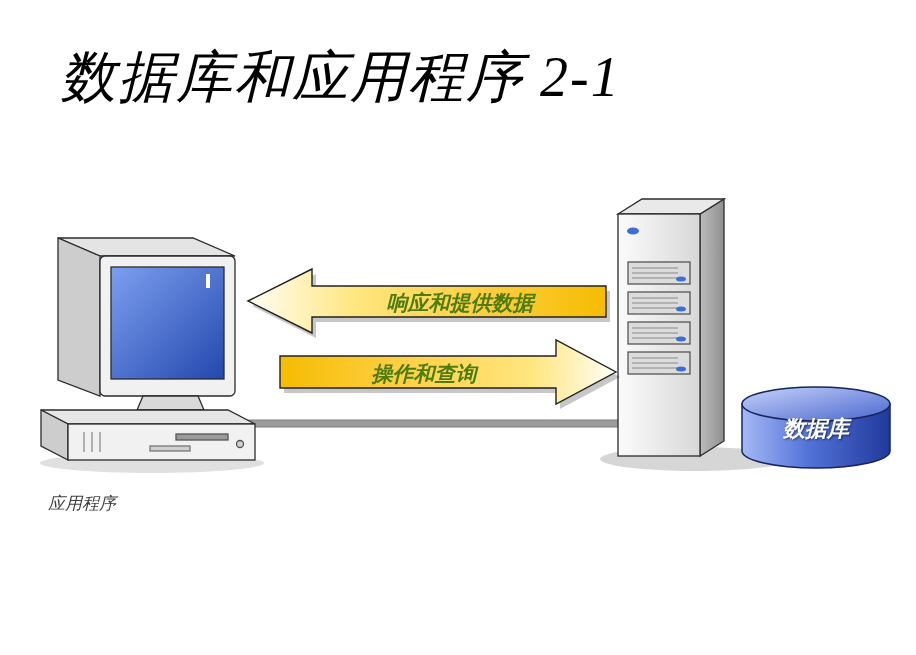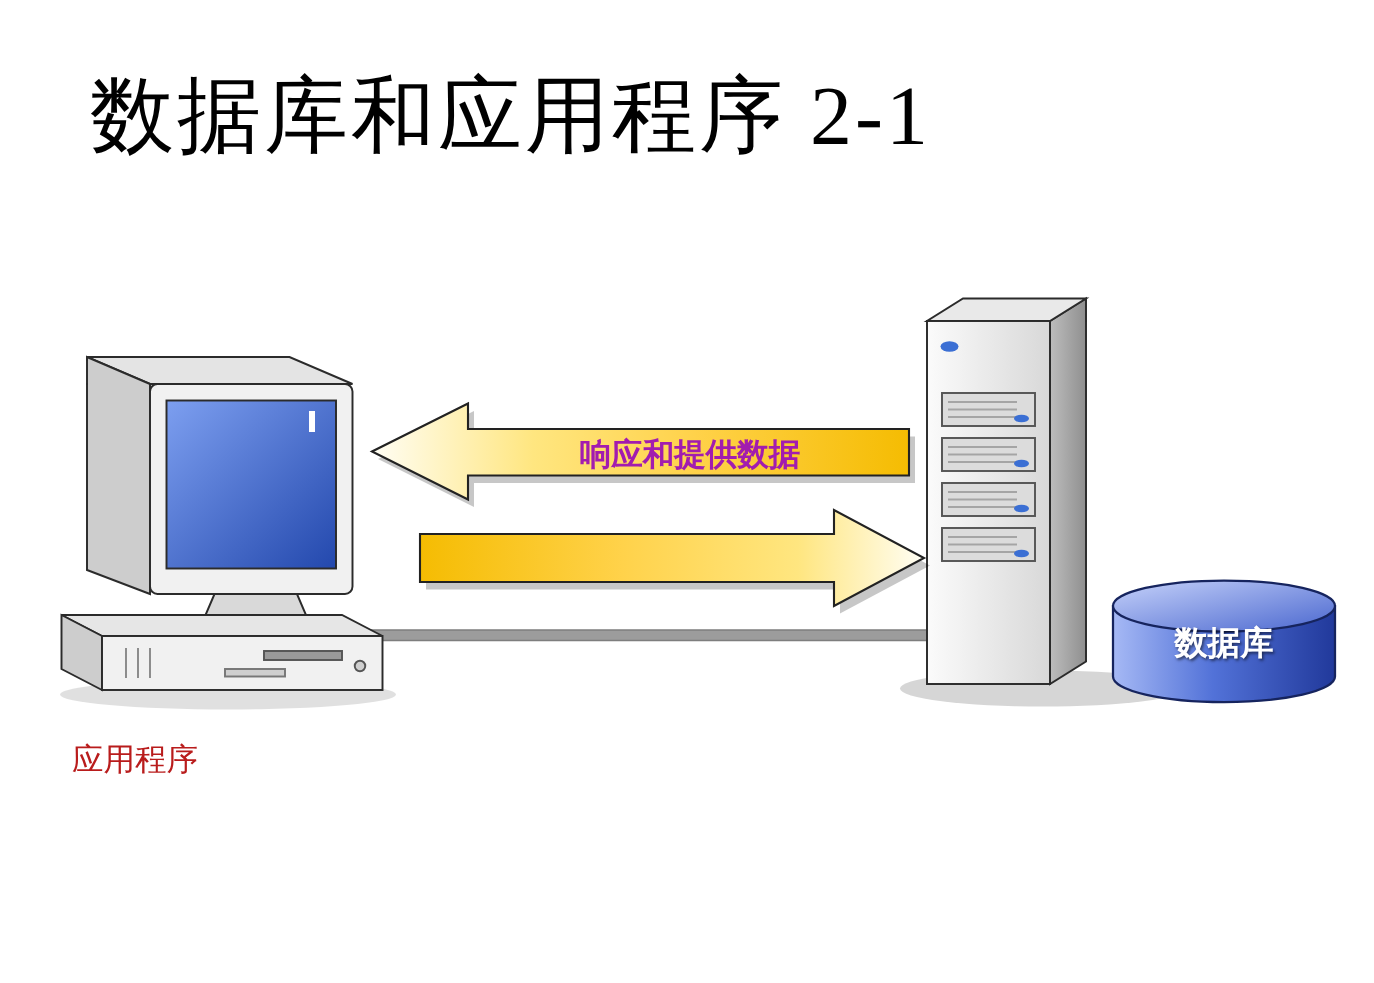--- a/index.html
+++ b/index.html
@@ -14,6 +14,7 @@
     height: 655px;
     background: #ffffff;
     overflow: hidden;
+    font-style: italic;
   }
   .title {
     position: absolute;

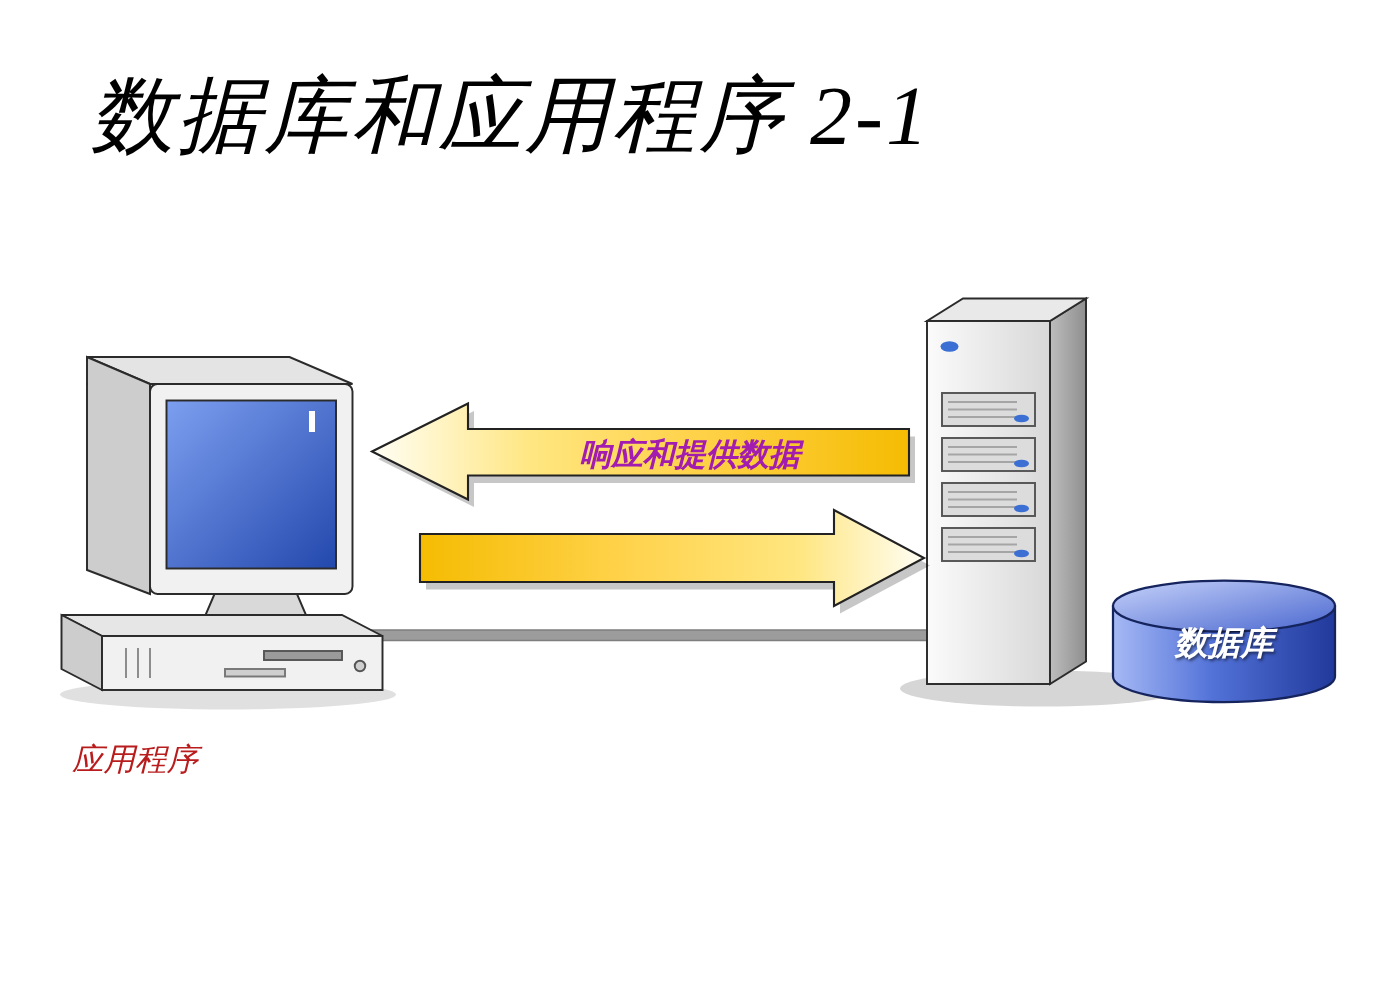--- a/index.html
+++ b/index.html
@@ -37,7 +37,7 @@
     position: absolute;
     font-size: 21px;
     font-weight: bold;
-    color: #a21caf;
+    color: #4d7c0f;
     text-align: center;
     white-space: nowrap;
   }

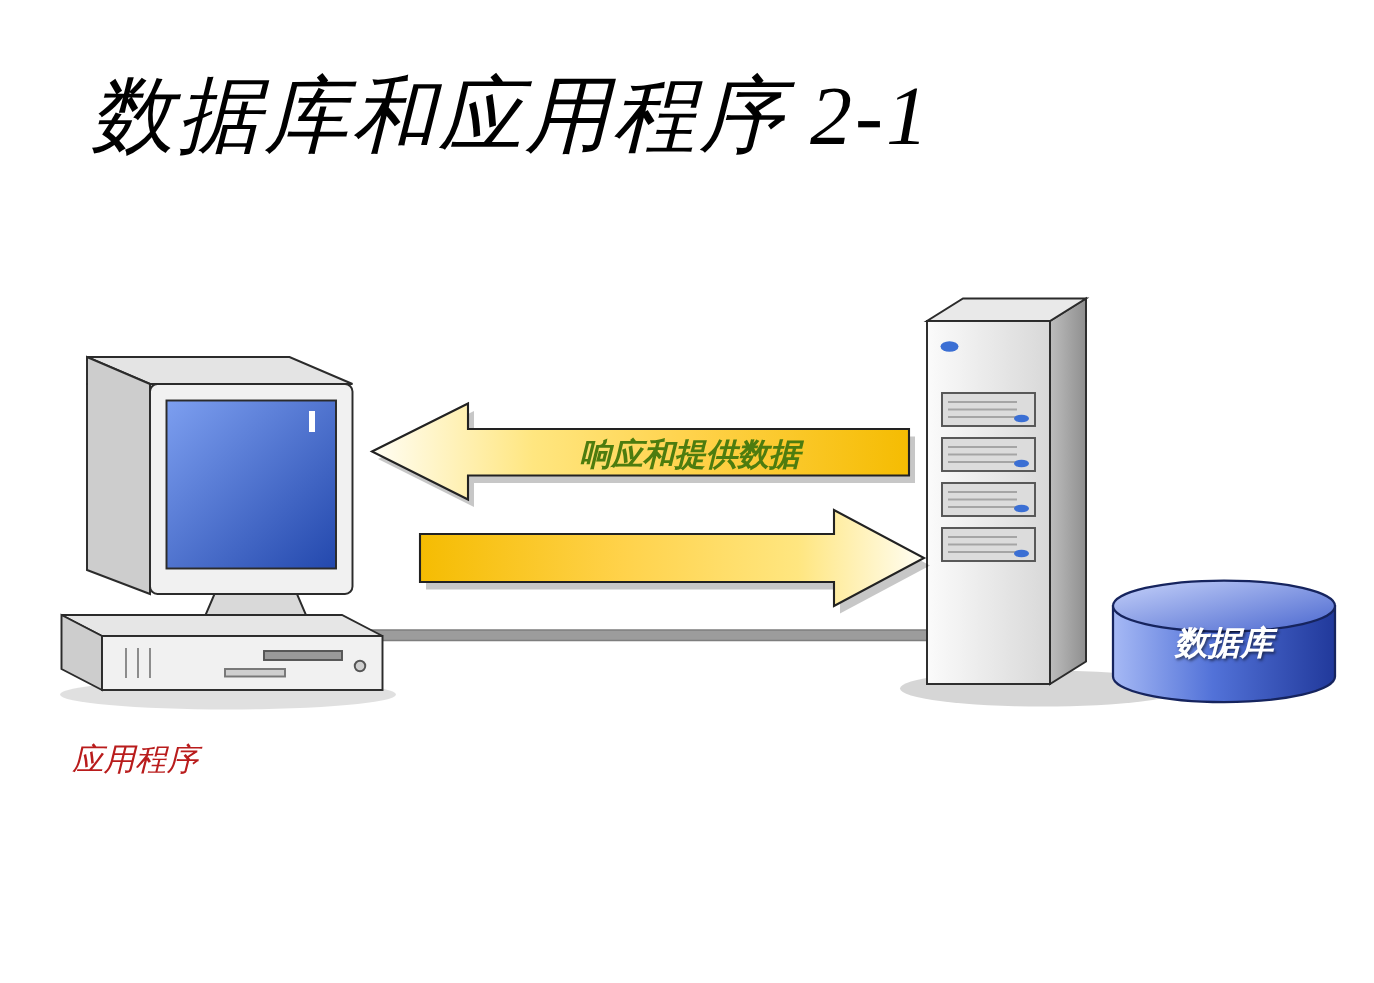--- a/index.html
+++ b/index.html
@@ -183,6 +183,7 @@
   </svg>
 
   <div class="arrow-label top">响应和提供数据</div>
+  <div class="arrow-label bottom">操作和查询</div>
 
   <div class="db-label">数据库</div>
 

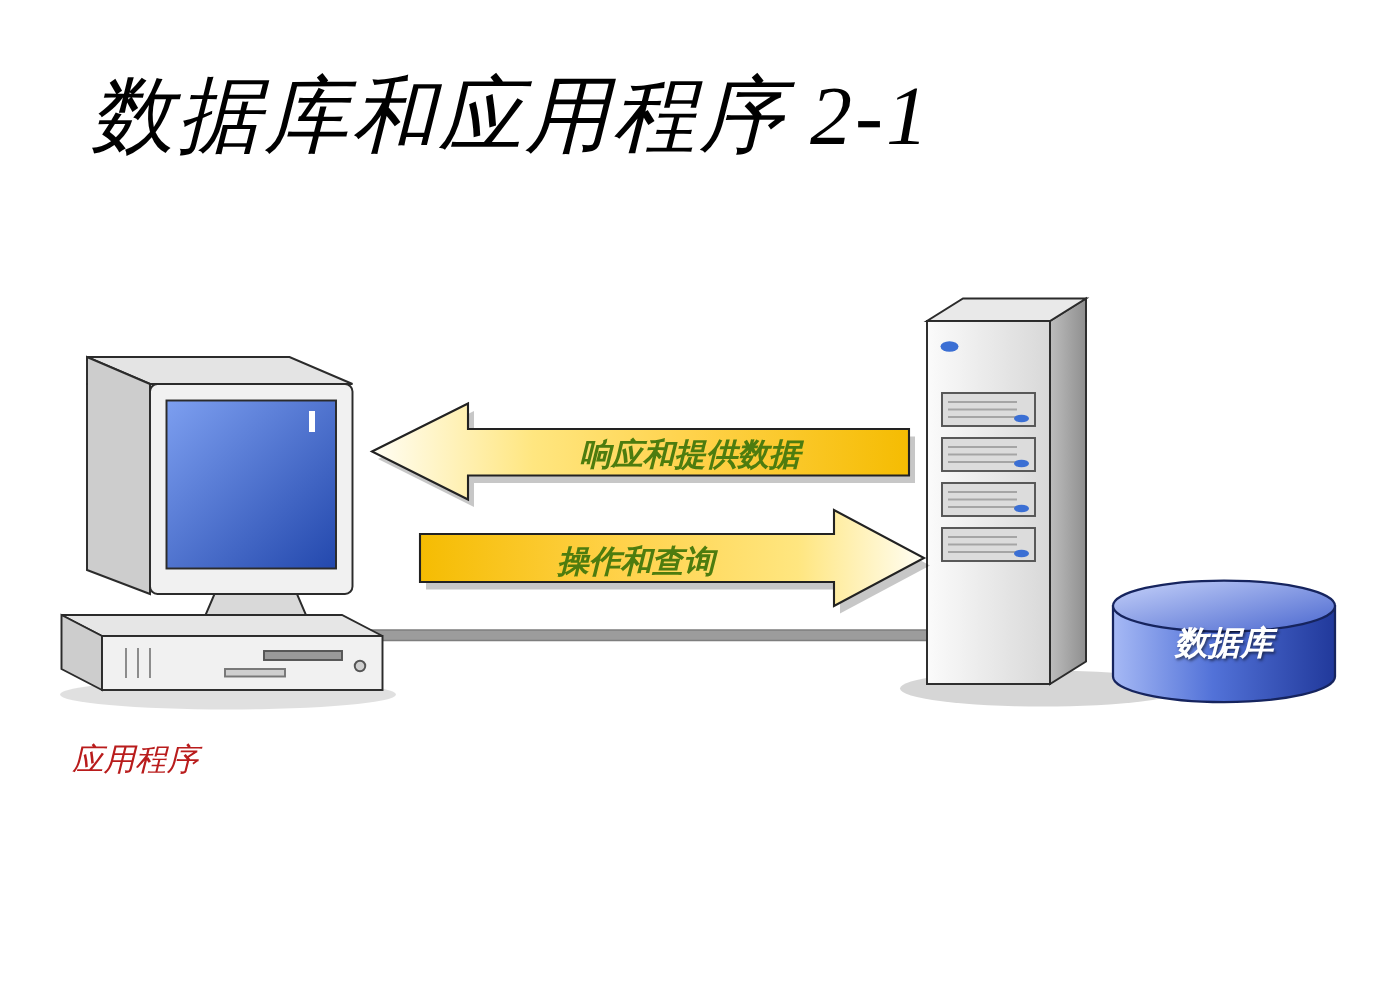--- a/index.html
+++ b/index.html
@@ -45,8 +45,8 @@
   .arrow-label.bottom { left: 296px; top: 360px; width: 256px; }
   .caption {
     position: absolute;
-    font-size: 21px;
-    color: #b91c1c;
+    font-size: 17px;
+    color: #404040;
     white-space: nowrap;
   }
   .caption.left  { left: 48px;  top: 492px; }

